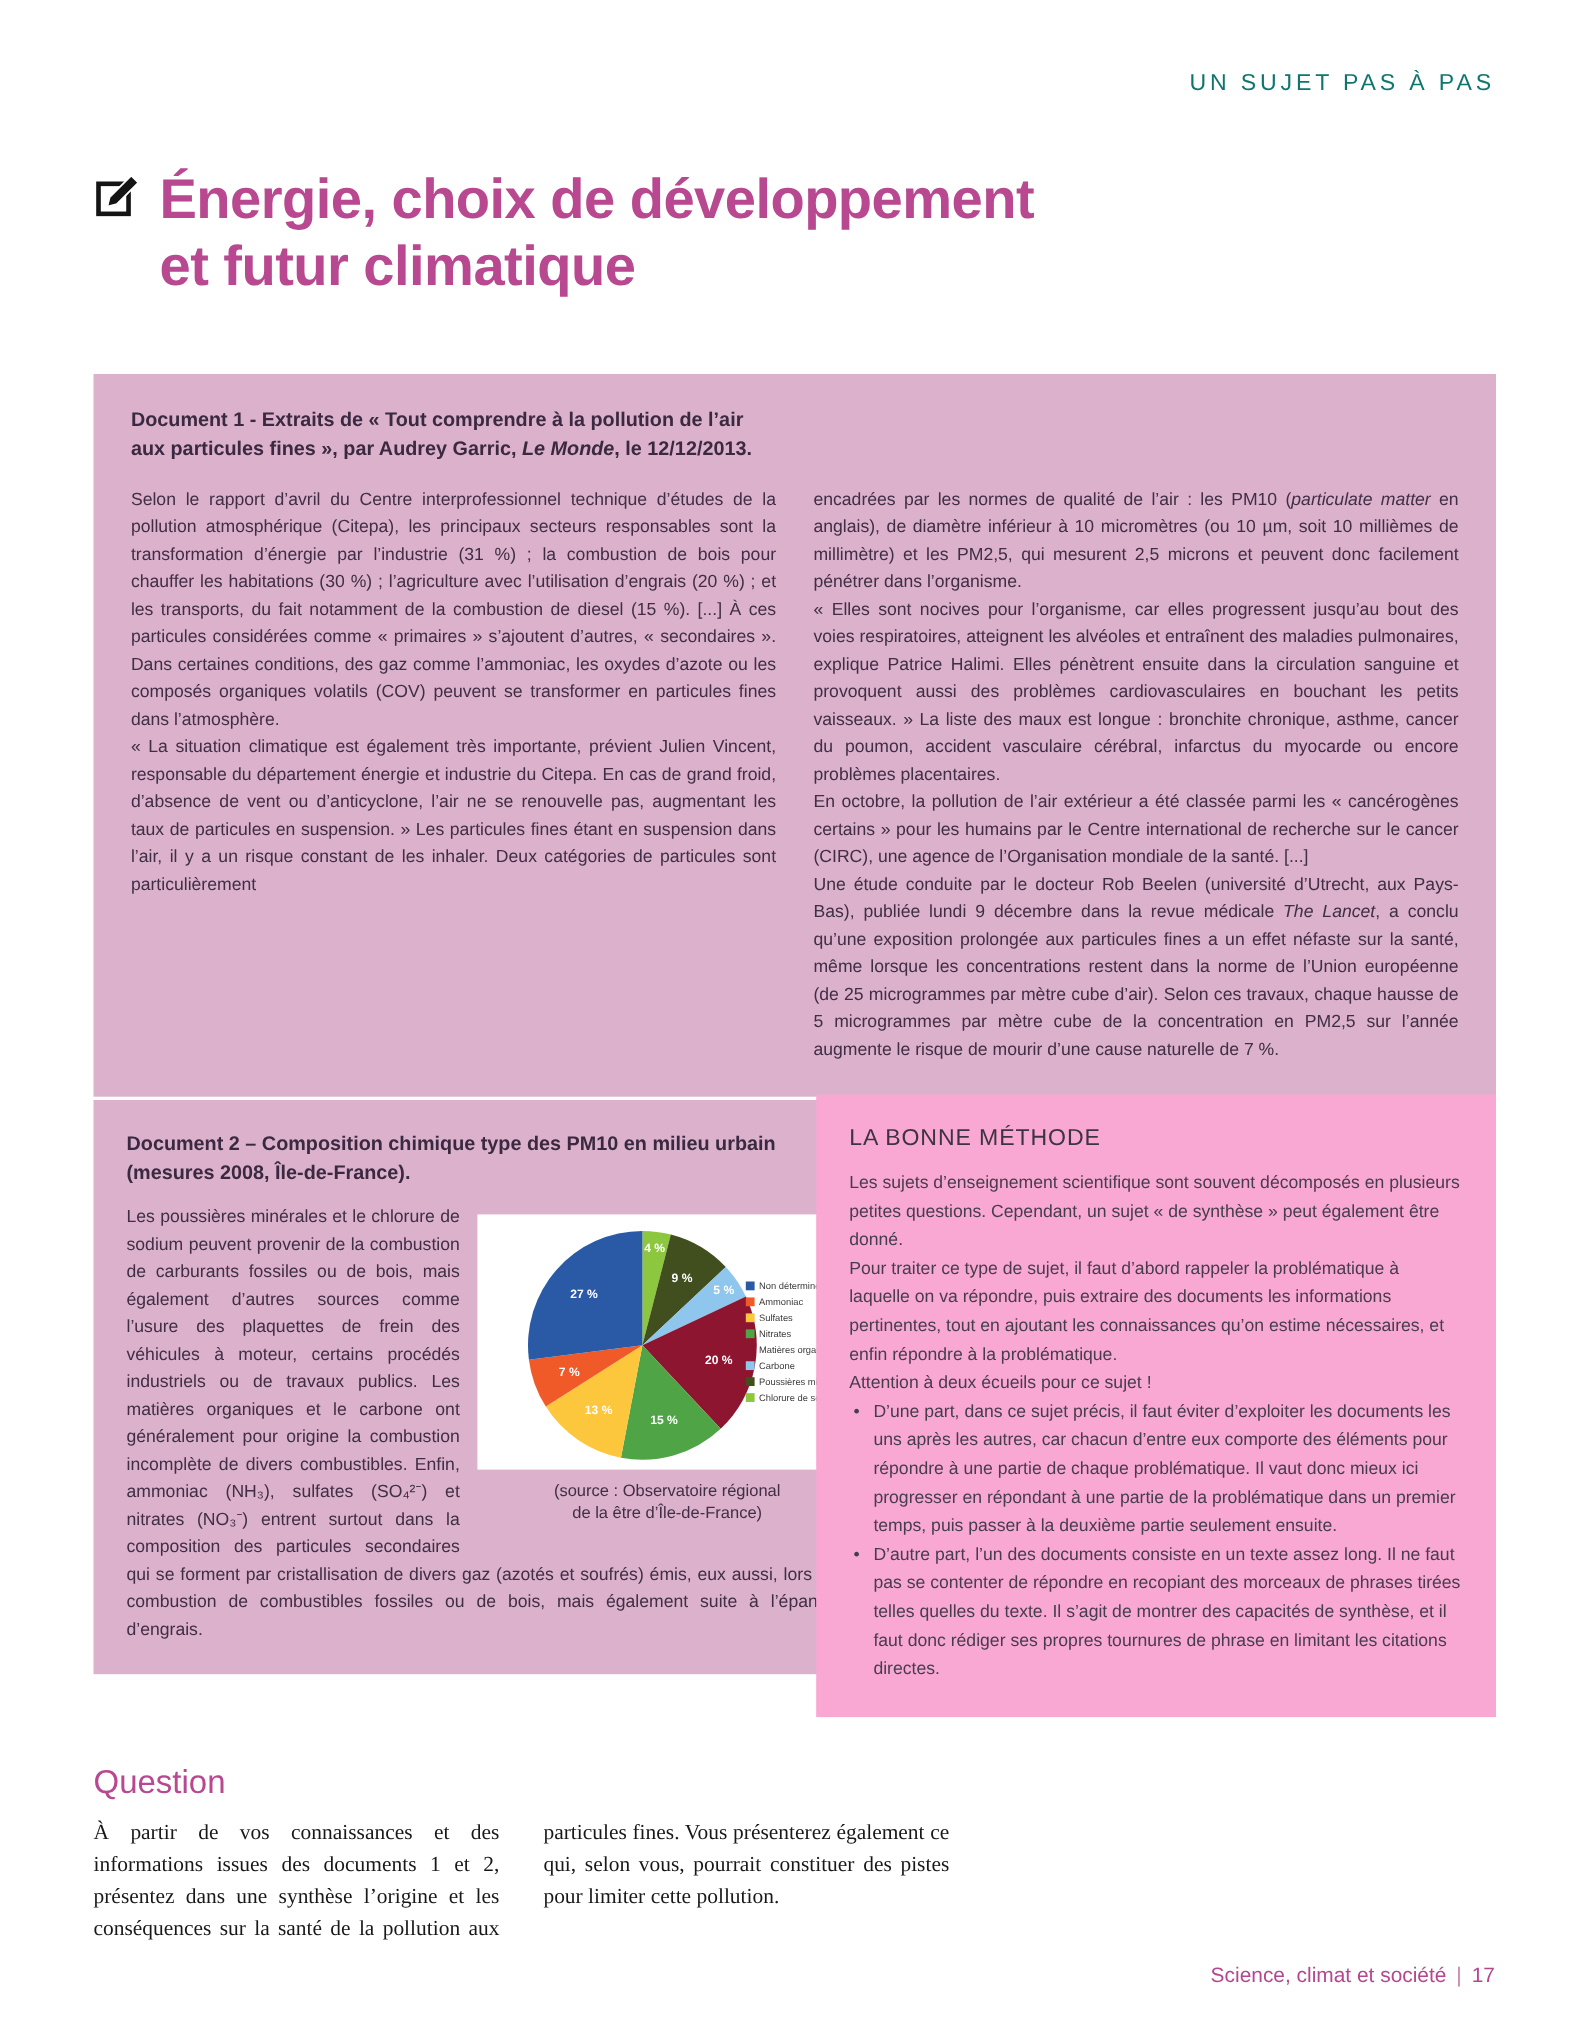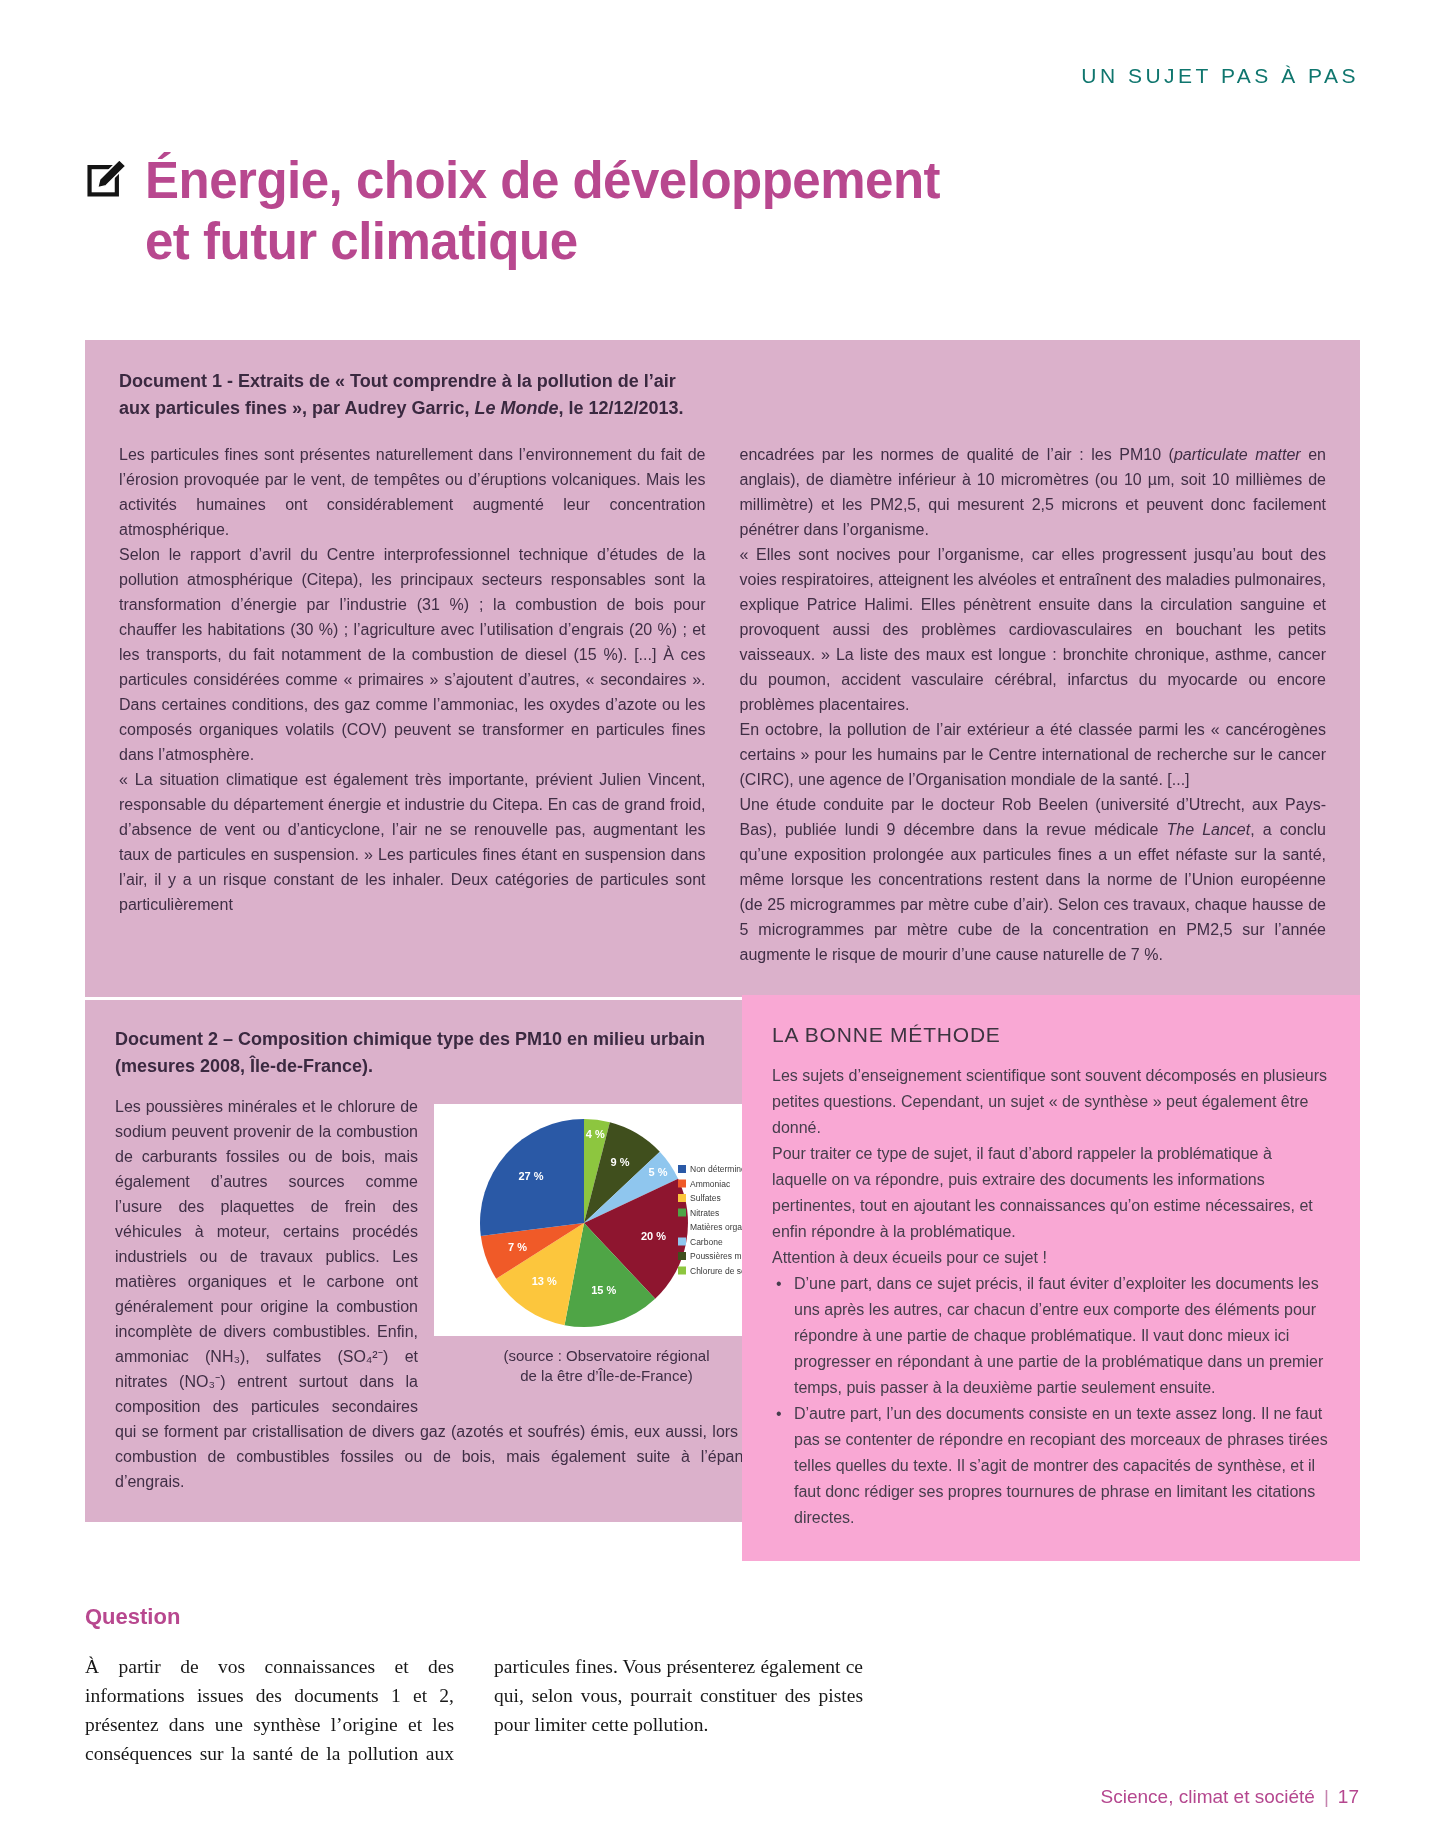--- a/index.html
+++ b/index.html
@@ -76,7 +76,6 @@
     <p class="doc-title"><span>Document 1 - Extraits de « Tout comprendre à la pollution de l’air aux particules fines », par Audrey Garric, </span><span class="it">Le Monde</span><span>, le 12/12/2013.</span></p>
     <div class="cols">
       <div class="col">
-          <p>Les particules fines sont présentes naturellement dans l’environnement du fait de l’érosion provoquée par le vent, de tempêtes ou d’éruptions volcaniques. Mais les activités humaines ont considérablement augmenté leur concentration atmosphérique.</p>
           <p>Selon le rapport d’avril du Centre interprofessionnel technique d’études de la pollution atmosphérique (Citepa), les principaux secteurs responsables sont la transformation d’énergie par l’industrie (31 %) ; la combustion de bois pour chauffer les habitations (30 %) ; l’agriculture avec l’utilisation d’engrais (20 %) ; et les transports, du fait notamment de la combustion de diesel (15 %). [...] À ces particules considérées comme « primaires » s’ajoutent d’autres, « secondaires ». Dans certaines conditions, des gaz comme l’ammoniac, les oxydes d’azote ou les composés organiques volatils (COV) peuvent se transformer en particules fines dans l’atmosphère.</p>
           <p>« La situation climatique est également très importante, prévient Julien Vincent, responsable du département énergie et industrie du Citepa. En cas de grand froid, d’absence de vent ou d’anticyclone, l’air ne se renouvelle pas, augmentant les taux de particules en suspension. » Les particules fines étant en suspension dans l’air, il y a un risque constant de les inhaler. Deux catégories de particules sont particulièrement</p>
         </div>

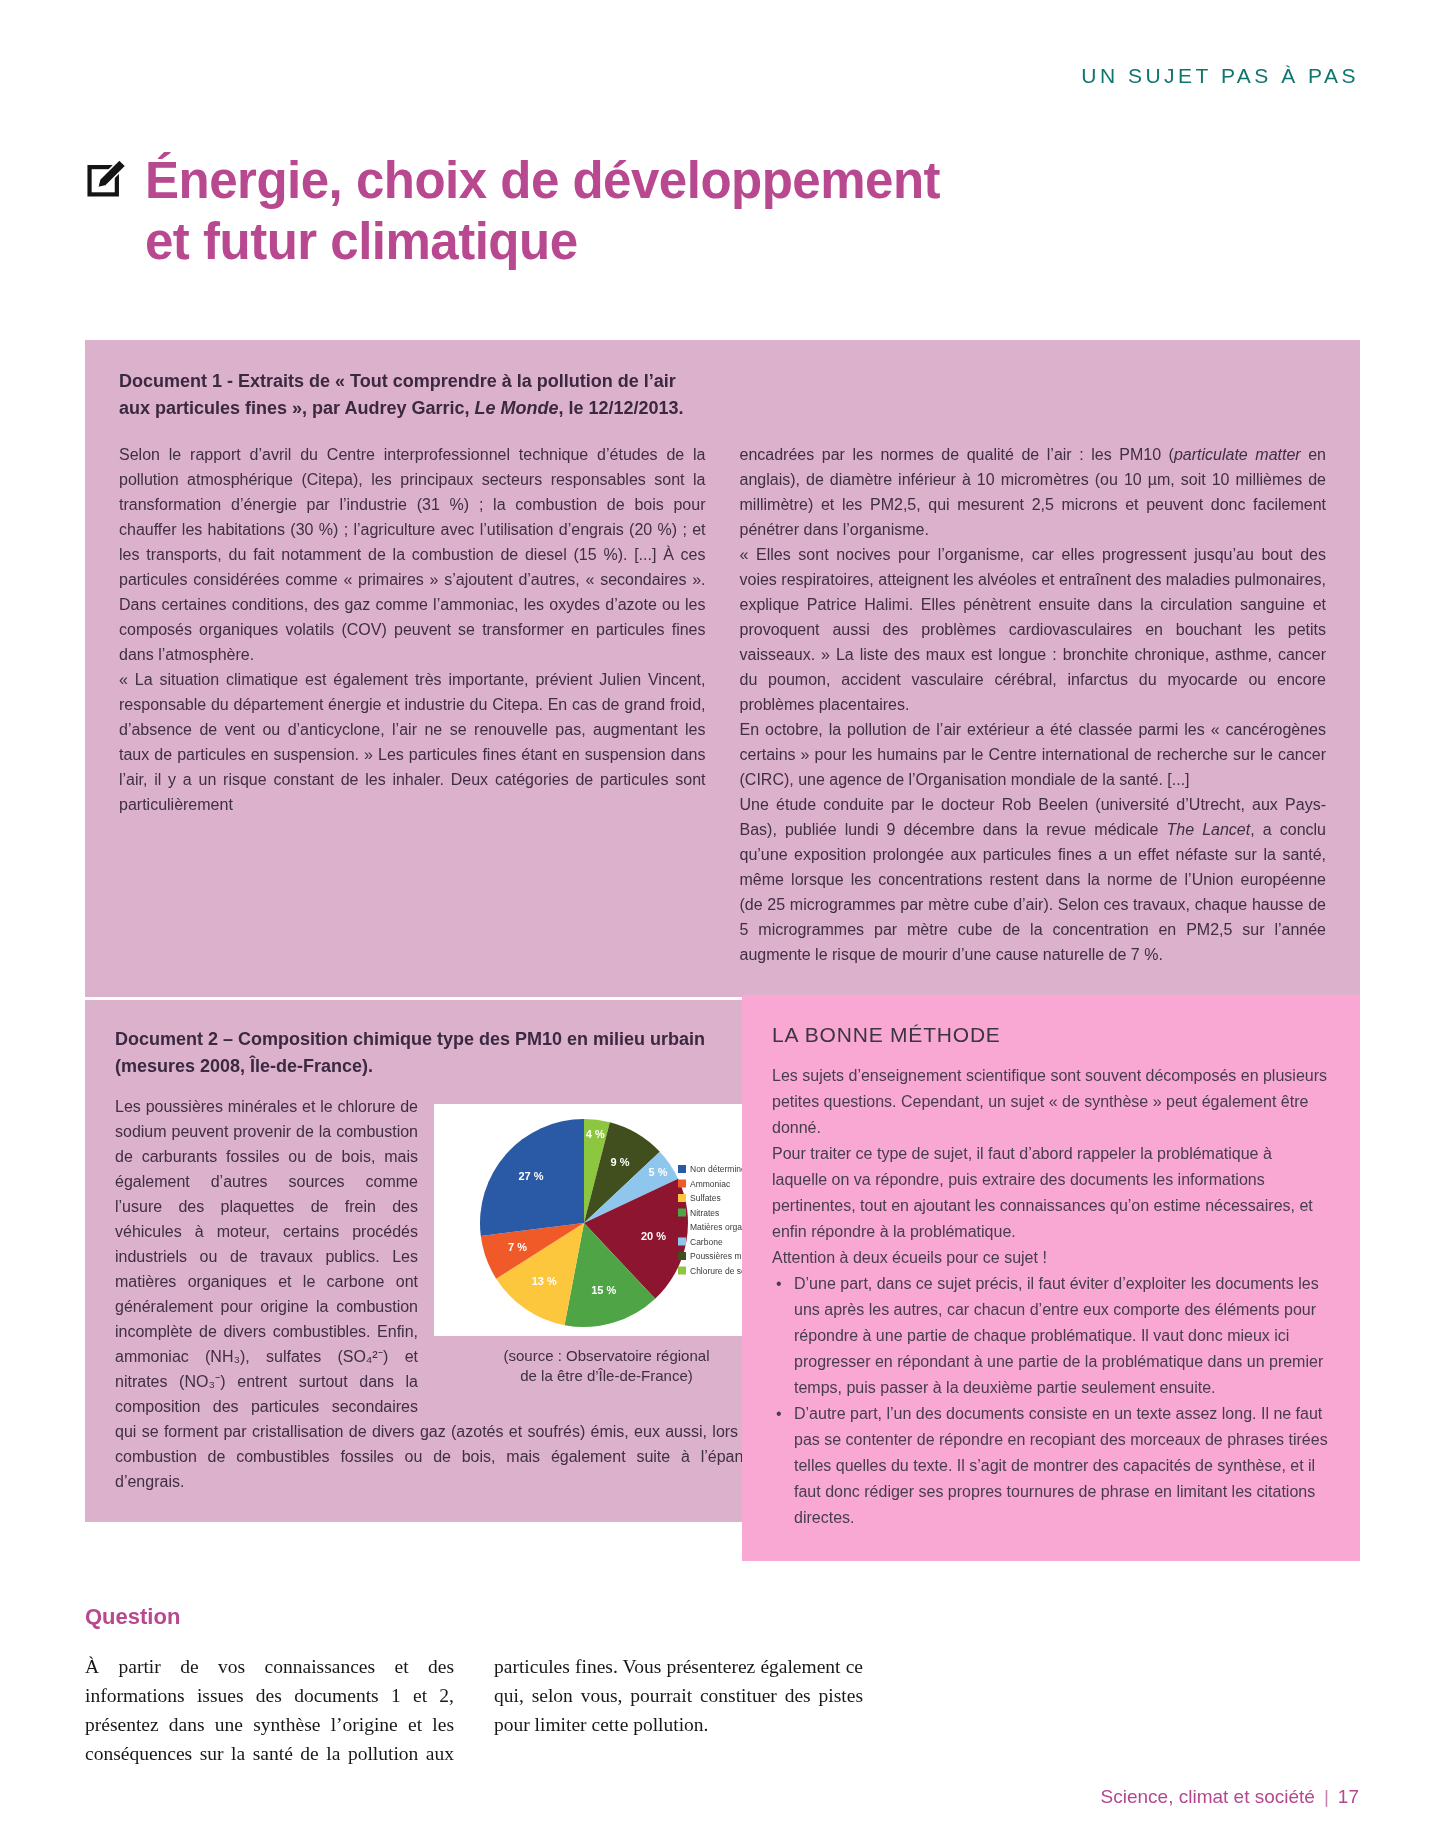--- a/index.html
+++ b/index.html
@@ -45,7 +45,7 @@
   .method .dot{flex:0 0 18px;padding-left:4px;}
 
   
-  .question-head{position:absolute;left:85px;top:1604px;font-size:22px;font-weight:700;color:#b8488f;}
+  .question-head{position:absolute;left:85px;top:1604px;font-size:30px;font-weight:400;color:#b8488f;}
   .question-text{position:absolute;left:85px;top:1652px;width:778px;
                  column-count:2;column-gap:40px;
                  font-family:"Liberation Serif",serif;font-size:19.5px;line-height:29px;

